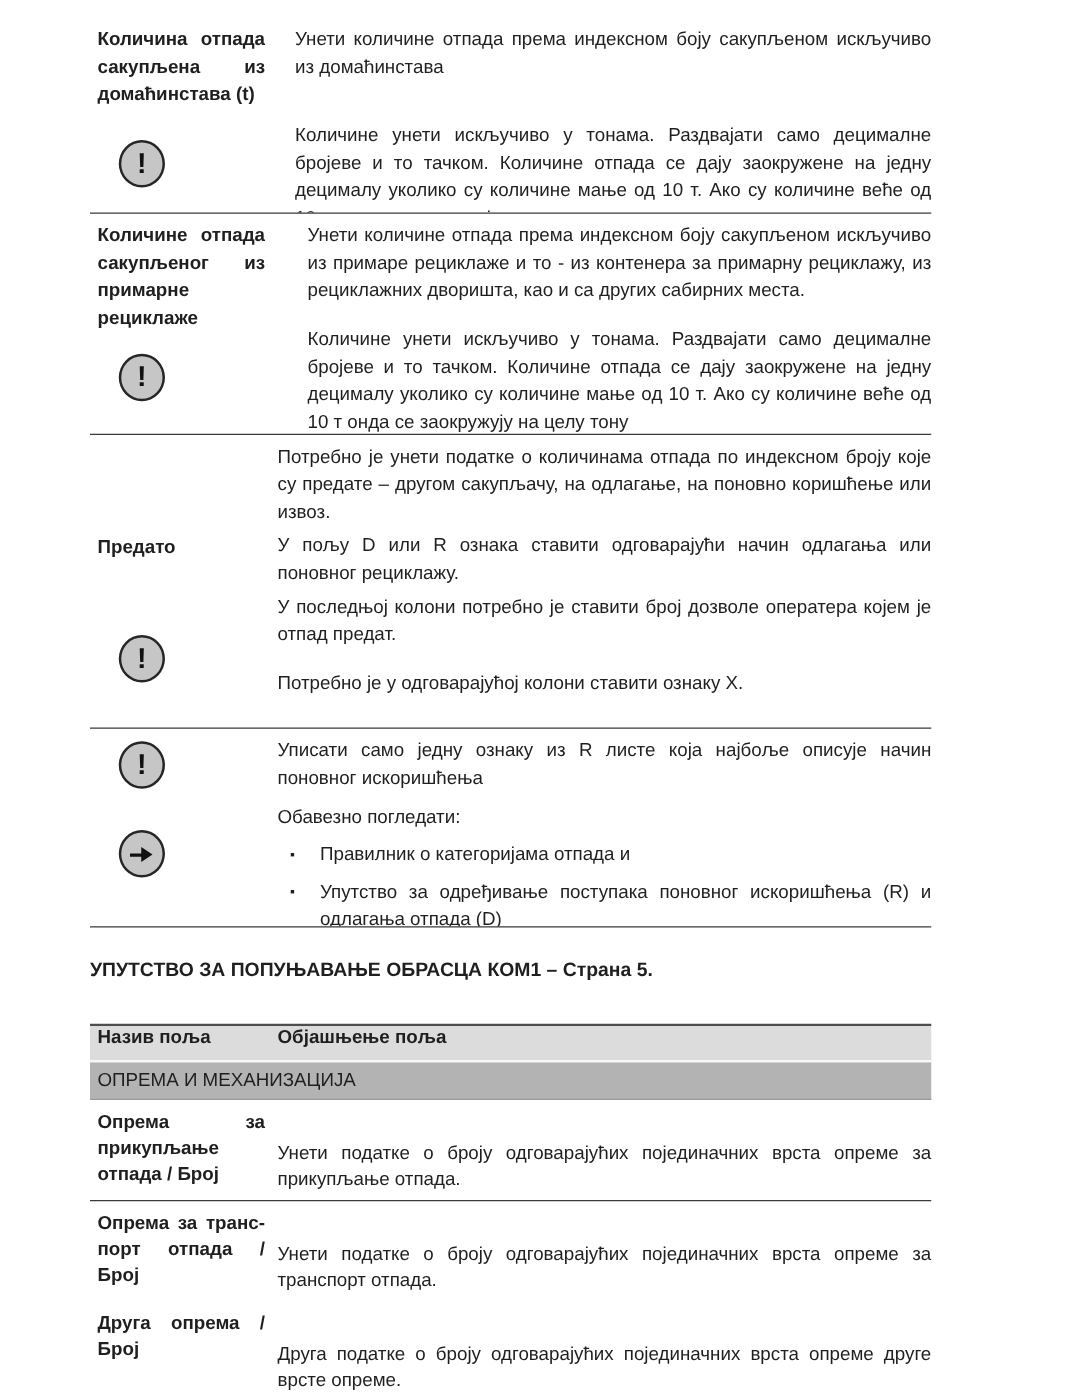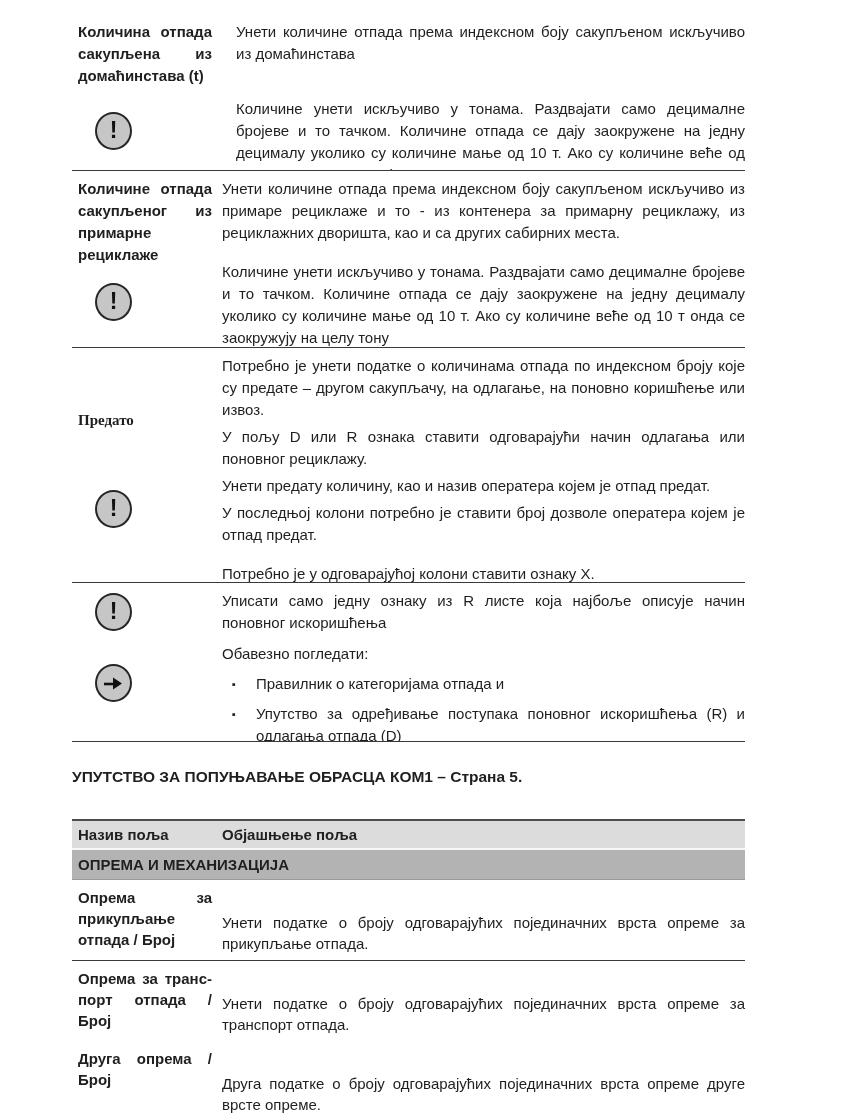--- a/index.html
+++ b/index.html
@@ -16,7 +16,7 @@
   
   .irow { display:flex; border-bottom:1px solid #3a3a3a; overflow:hidden; }
   .irow-0 { height:157px;gap:14px; }
-  .irow-1 { height:177px; }
+  .irow-1 { height:177px;gap:24px; }
   .irow-2 { height:235px; }
   .irow-3 { height:159px; }
 

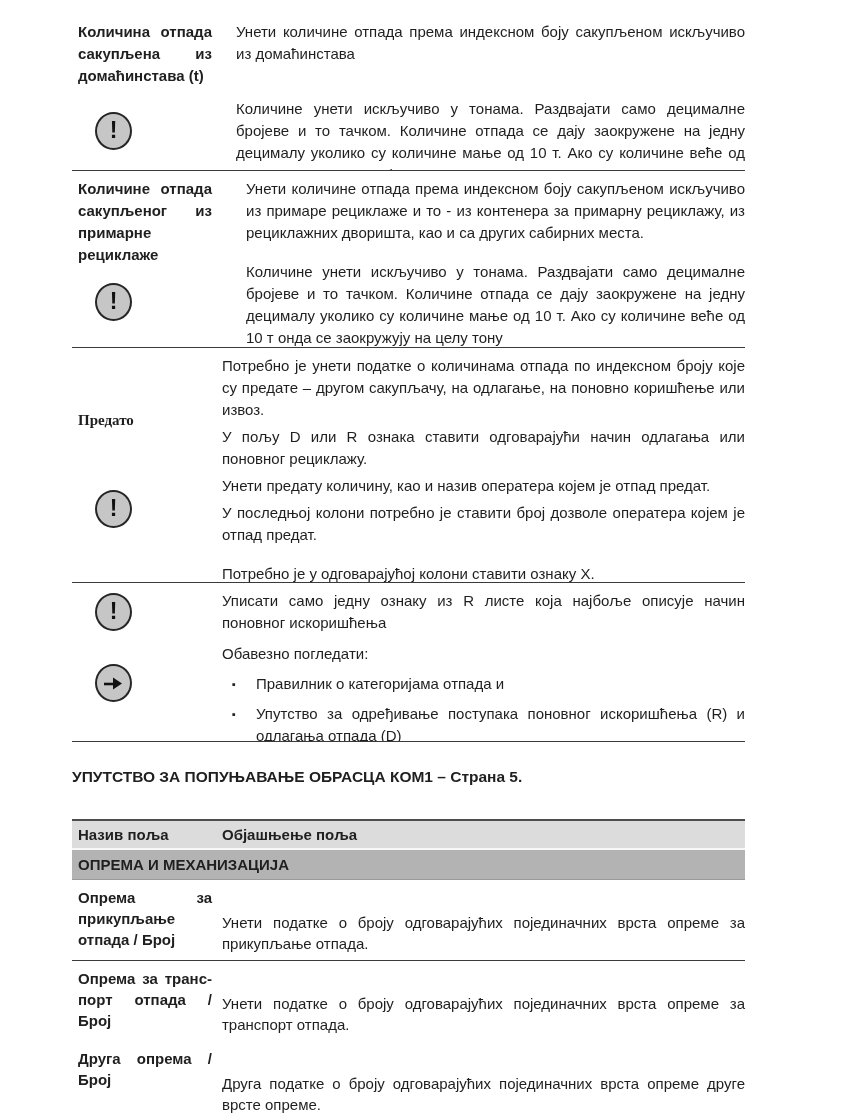--- a/index.html
+++ b/index.html
@@ -36,7 +36,7 @@
 
   .irow-0 .icon-circle { margin-top:25px; }
   .irow-1 .icon-circle { margin-top:17px; }
-  .irow-2 .flabel { margin-top:54px;font-family:Liberation Serif, serif; }
+  .irow-2 .flabel { margin-top:72px; }
   .irow-2 .icon-circle { margin-top:59px; }
   .irow-3 .icon-circle.first { margin-top:3px; }
   .irow-3 .icon-circle.second { margin-top:33px; }

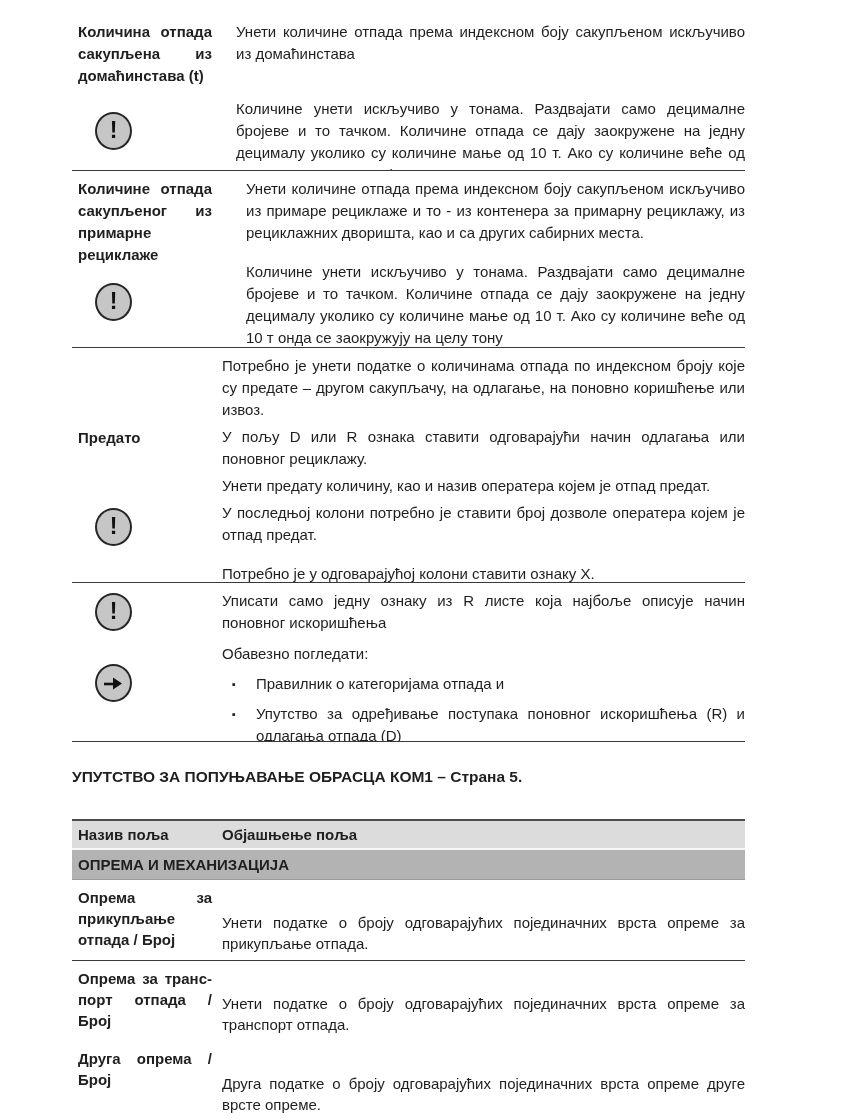--- a/index.html
+++ b/index.html
@@ -108,7 +108,6 @@
       <div class="ccol">
         <p class="para">Потребно је унети податке о количинама отпада по индексном броју које су предате – другом сакупљачу, на одлагање, на поновно коришћење или извоз.</p>
         <p class="para">У пољу D или R ознака ставити одговарајући начин одлагања или поновног рециклажу.</p>
-        <p class="para">Унети предату количину, као и назив оператера којем је отпад предат.</p>
         <p class="para">У последњој колони потребно је ставити број дозволе оператера којем је отпад предат.</p>
         <p class="para note">Потребно је у одговарајућој колони ставити ознаку Х.</p>
       </div>

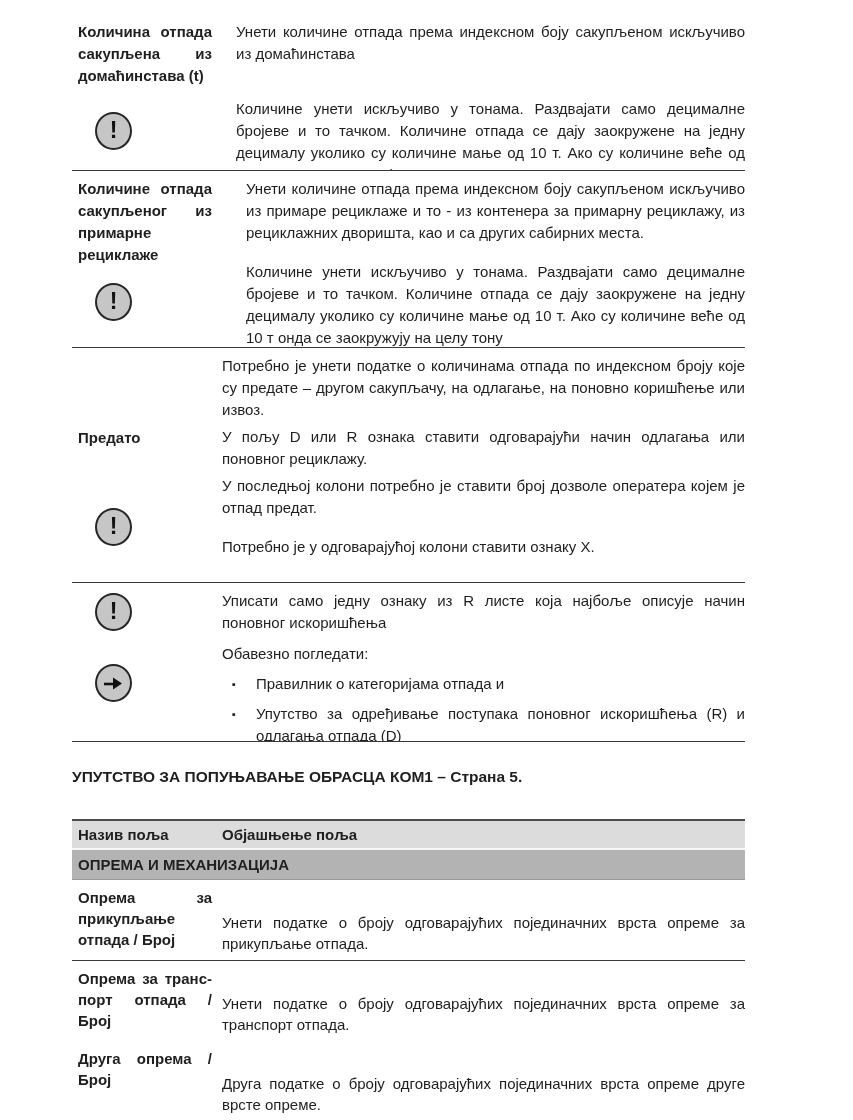--- a/index.html
+++ b/index.html
@@ -54,7 +54,7 @@
 
   
   .t2 { margin-top:31px; border-top:2px solid #4d4d4d; }
-  .t2-header { display:flex; align-items:center; background:#dcdcdc; height:29px; border-bottom:2px solid #f8f8f8; }
+  .t2-header { display:flex; background:#dcdcdc; height:29px; border-bottom:2px solid #f8f8f8; }
   .t2-header .h1 { flex:0 0 150px; padding-left:6px; font-weight:bold; font-size:15px; }
   .t2-header .h2 { flex:1; font-weight:bold; font-size:15px; }
   .t2-section { display:flex; align-items:center; background:#b3b3b3; height:30px; padding-left:6px;

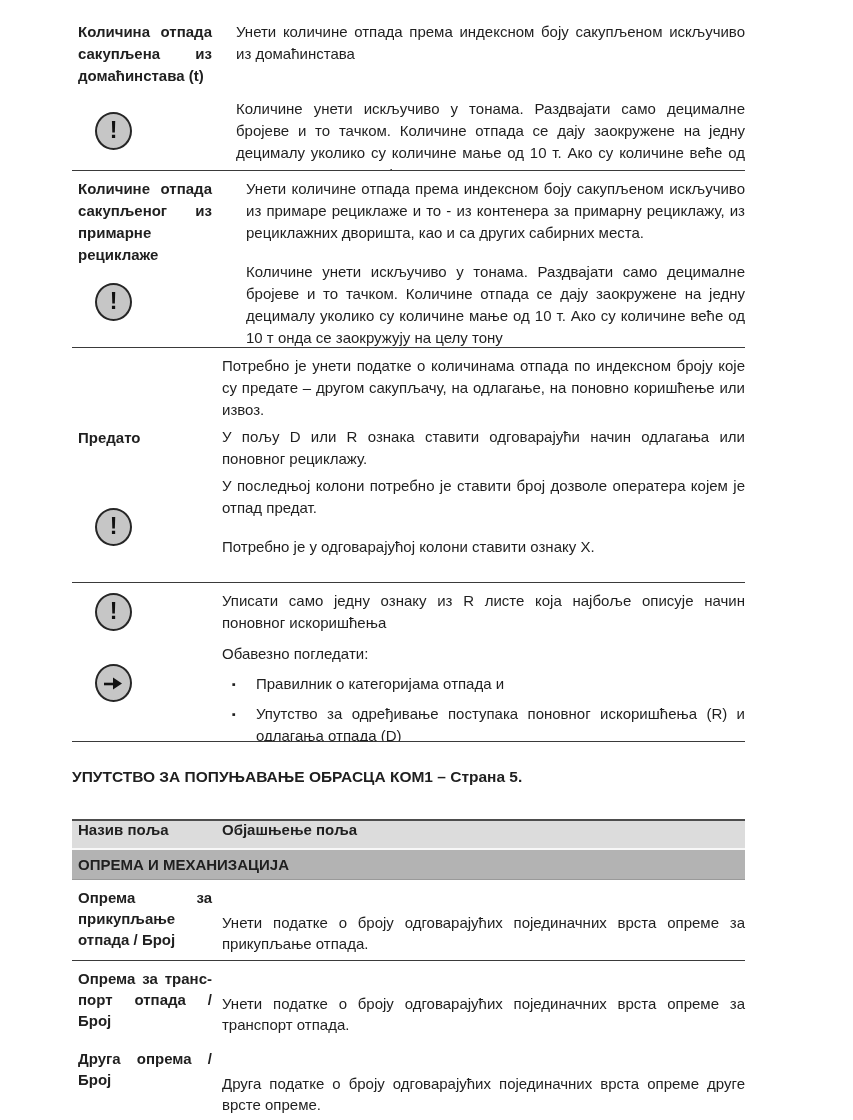--- a/index.html
+++ b/index.html
@@ -58,7 +58,7 @@
   .t2-header .h1 { flex:0 0 150px; padding-left:6px; font-weight:bold; font-size:15px; }
   .t2-header .h2 { flex:1; font-weight:bold; font-size:15px; }
   .t2-section { display:flex; align-items:center; background:#b3b3b3; height:30px; padding-left:6px;
-                font-weight:bold; font-size:15px; border-bottom:1px solid #9a9a9a; }
+                font-weight:normal; font-size:15px; border-bottom:1px solid #9a9a9a; }
   .t2-row { display:flex; padding:7px 0 6px 0; }
   .t2-row .rl { flex:0 0 150px; width:150px; padding:0 10px 0 6px; font-weight:bold; font-size:15px; line-height:21px; text-align:justify; }
   .t2-row .rd { flex:1; font-size:15px; line-height:21px; text-align:justify;margin-top:25px; }

